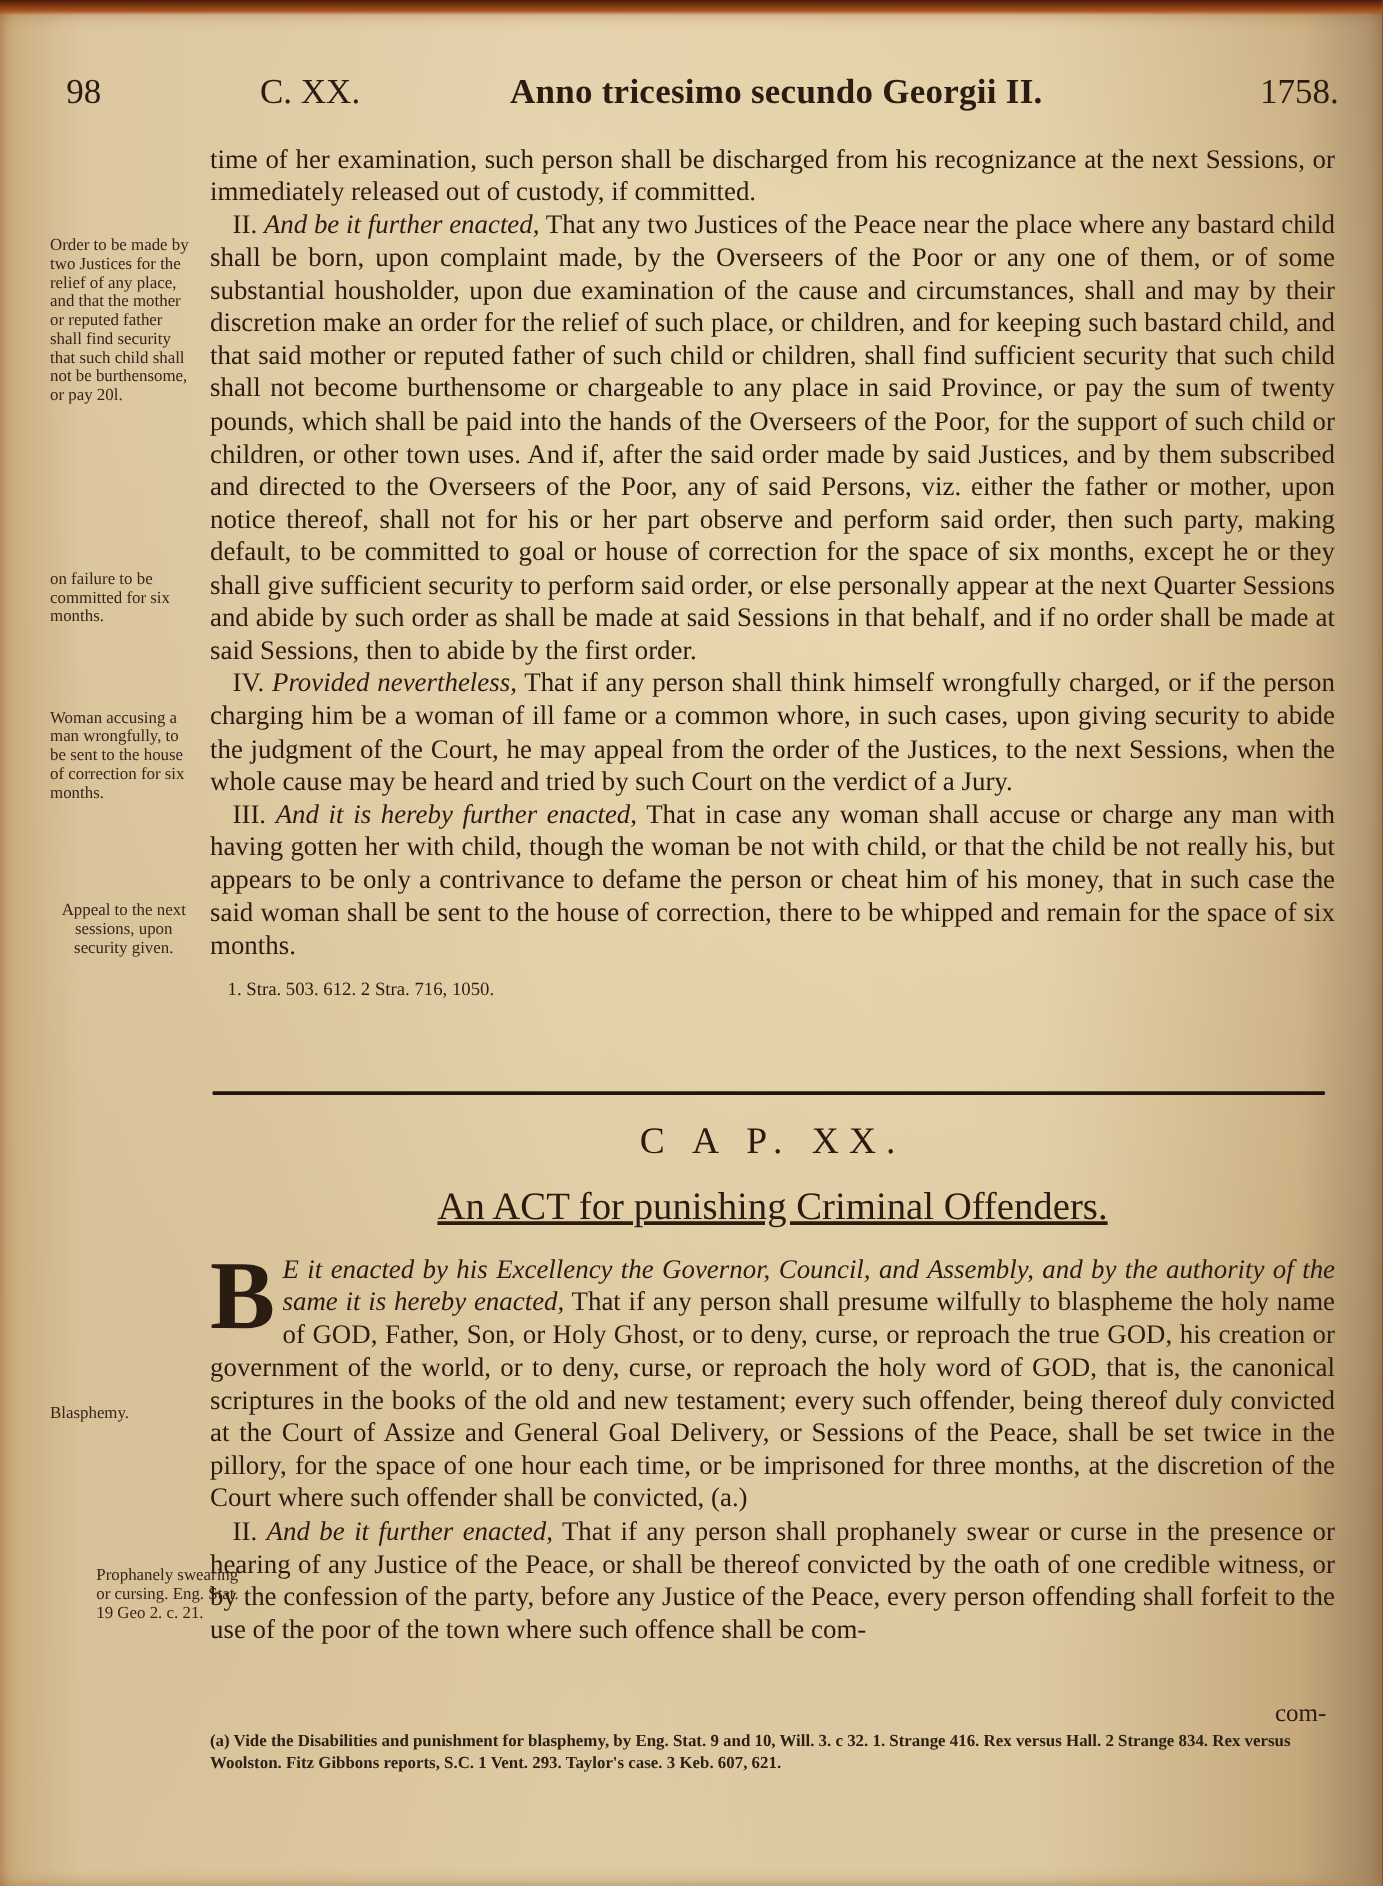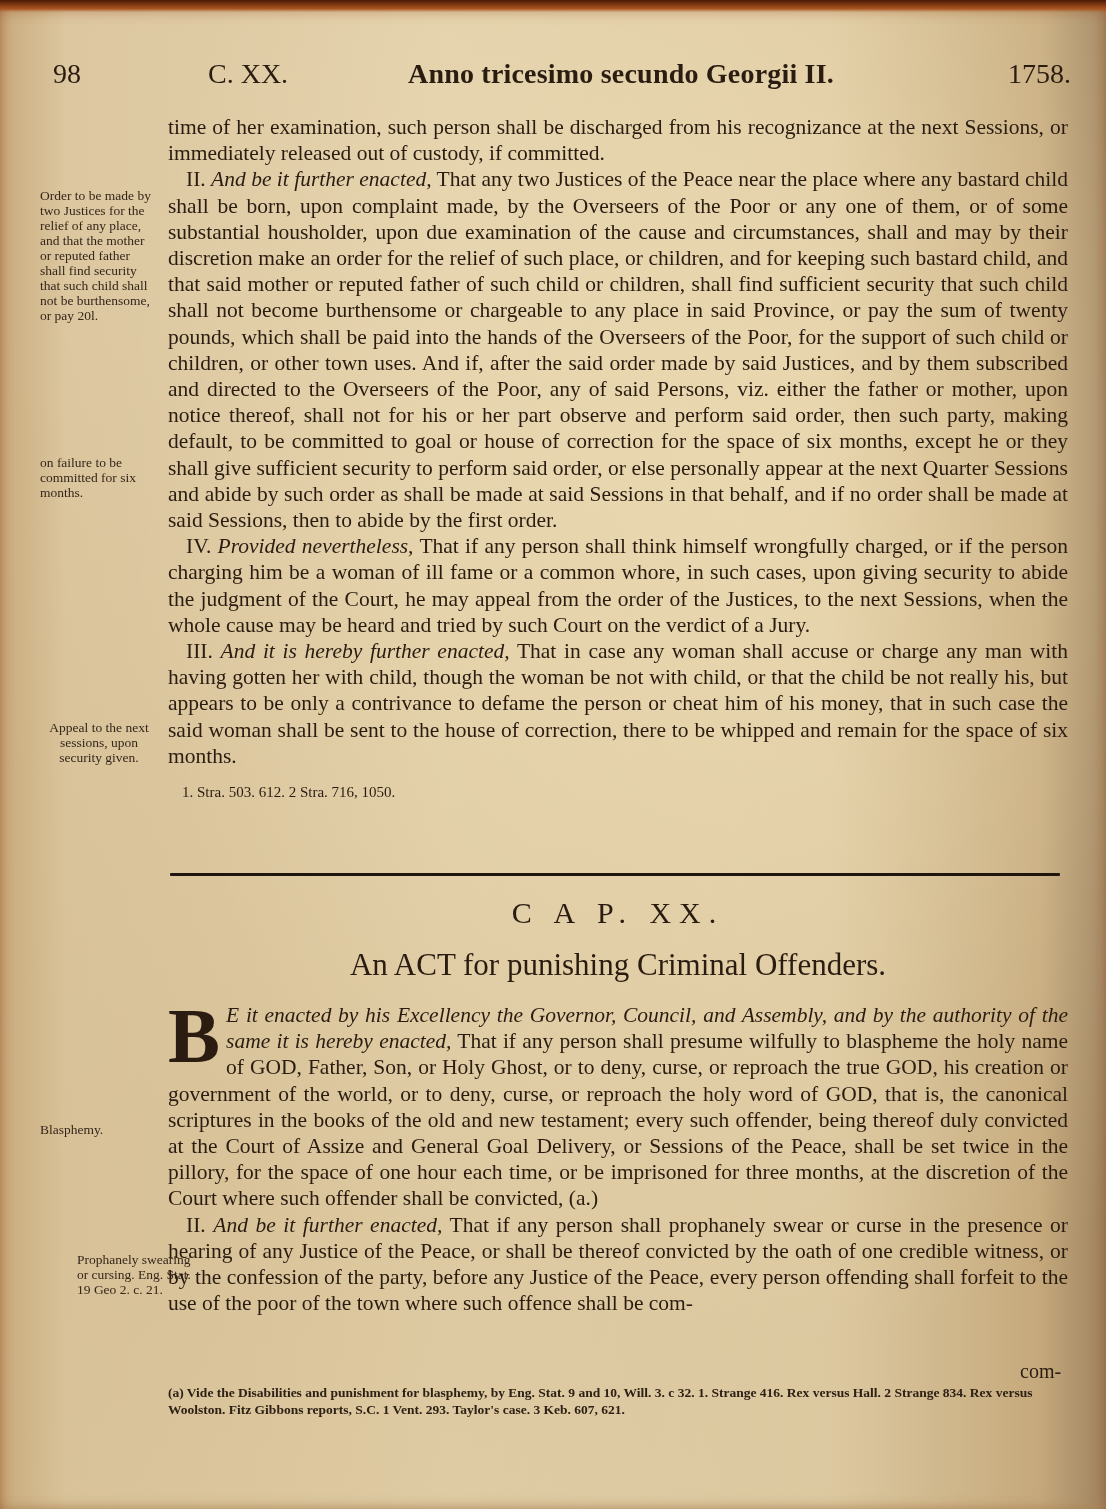--- a/index.html
+++ b/index.html
@@ -104,6 +104,7 @@
 
   <div class="margin-note" style="top:188px;">Order to be made by two Justices for the relief of any place, and that the mother or reputed father shall find security that such child shall not be burthensome, or pay 20l.</div>
   <div class="margin-note" style="top:455px;">on failure to be committed for six months.</div>
+  <div class="margin-note" style="top:566px;">Woman accusing a man wrongfully, to be sent to the house of correction for six months.</div>
   <div class="margin-note" style="top:720px;text-align:center;">Appeal to the next sessions, upon security given.</div>
   <div class="margin-note" style="top:1122px;">Blasphemy.</div>
   <div class="margin-note" style="top:1252px;margin-left:37px;">Prophanely swearing or cursing. Eng. Stat. 19 Geo 2. c. 21.</div>

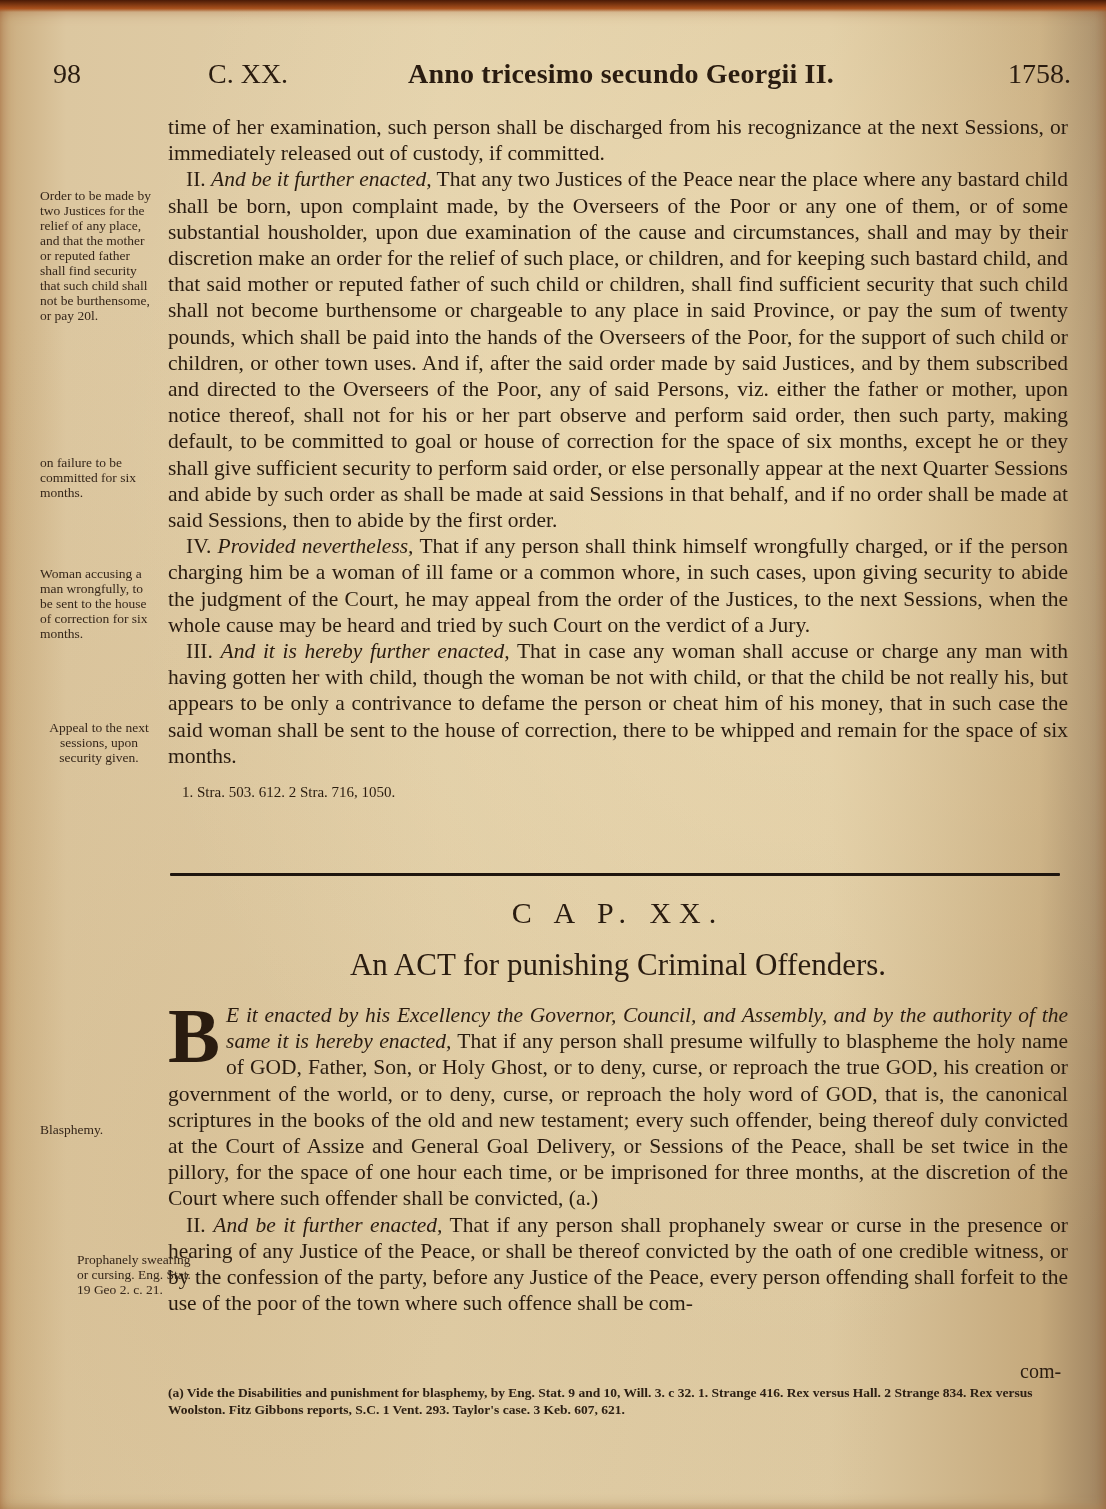--- a/index.html
+++ b/index.html
@@ -55,7 +55,7 @@
   }
   .act-title {
     position: absolute; left: 168px; width: 900px; top: 947px;
-    text-align: center; font-size: 31px;
+    text-align: center; font-size: 31px; text-decoration: underline;
   }
   .dropcap {
     float: left; font-size: 78px; line-height: 60px;

